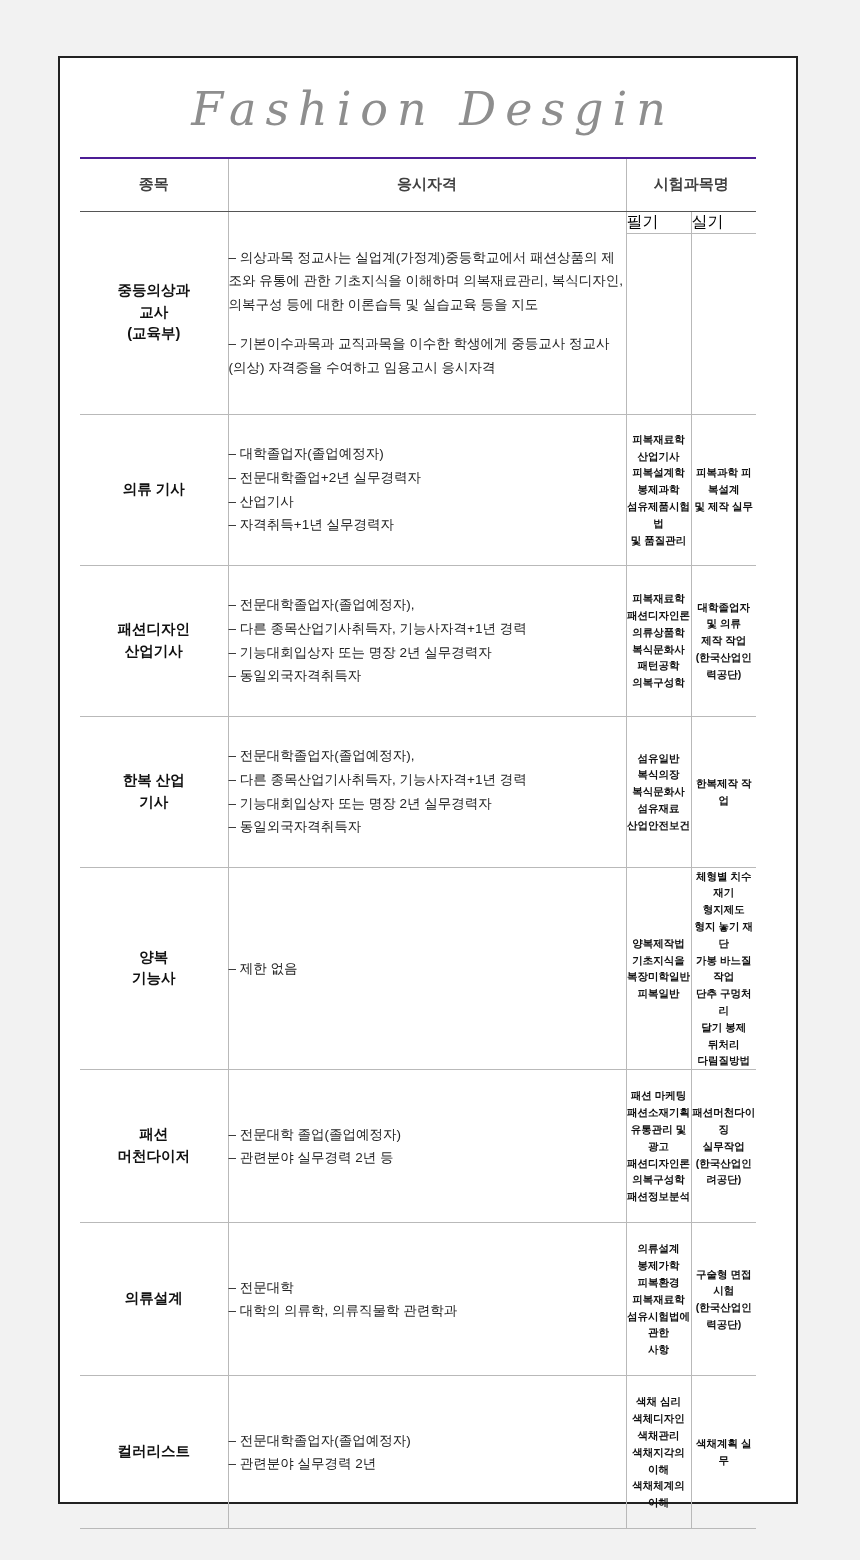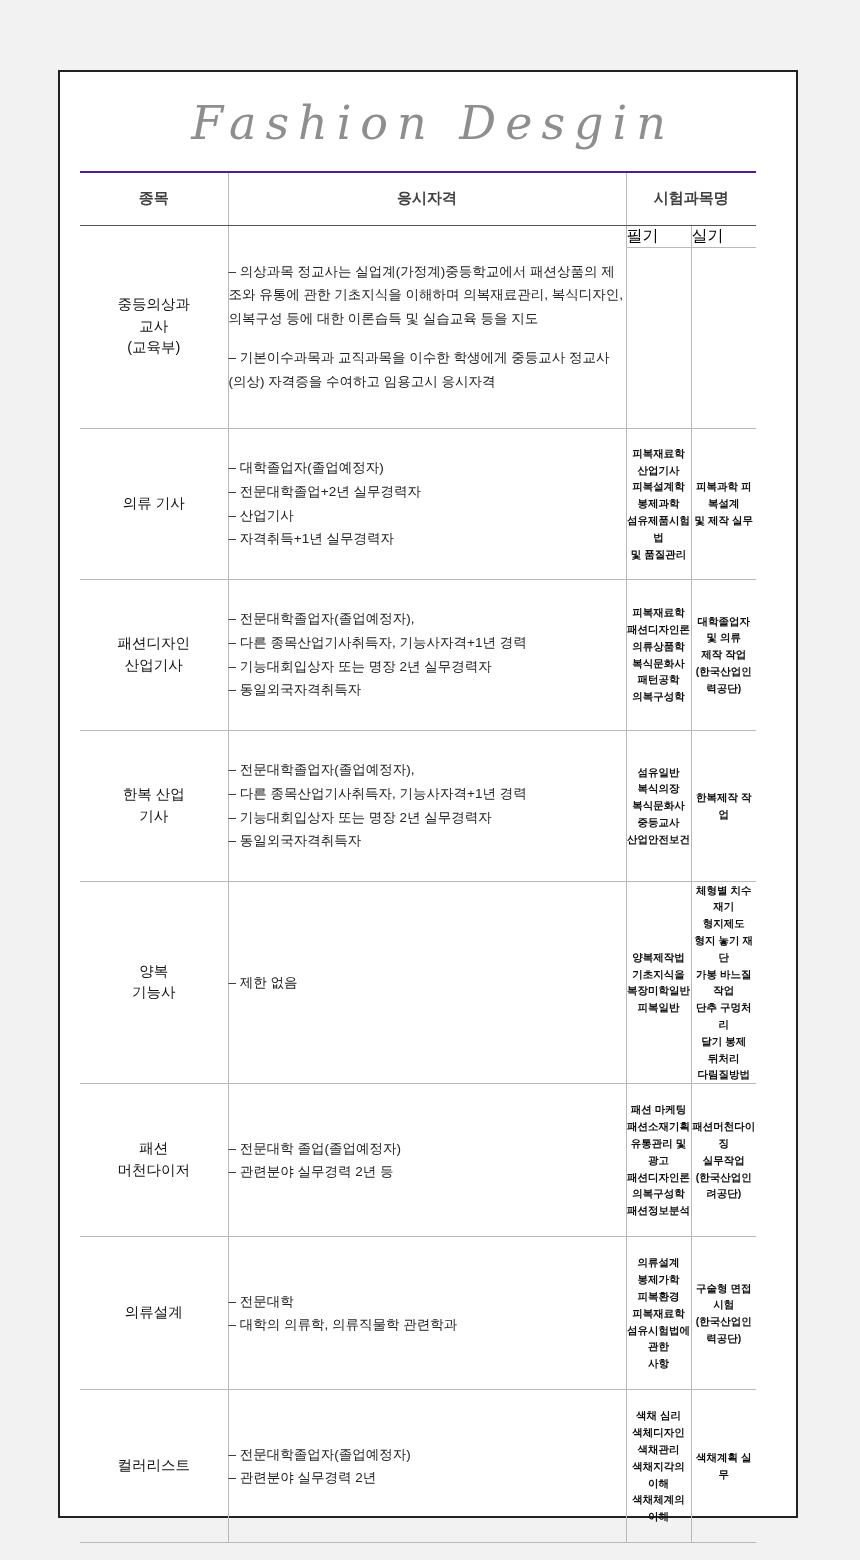--- a/index.html
+++ b/index.html
@@ -16,7 +16,7 @@
   .page {
     position: absolute;
     left: 58px;
-    top: 70px;
+    top: 56px;
     width: 740px;
     height: 1448px;
     background: #ffffff;

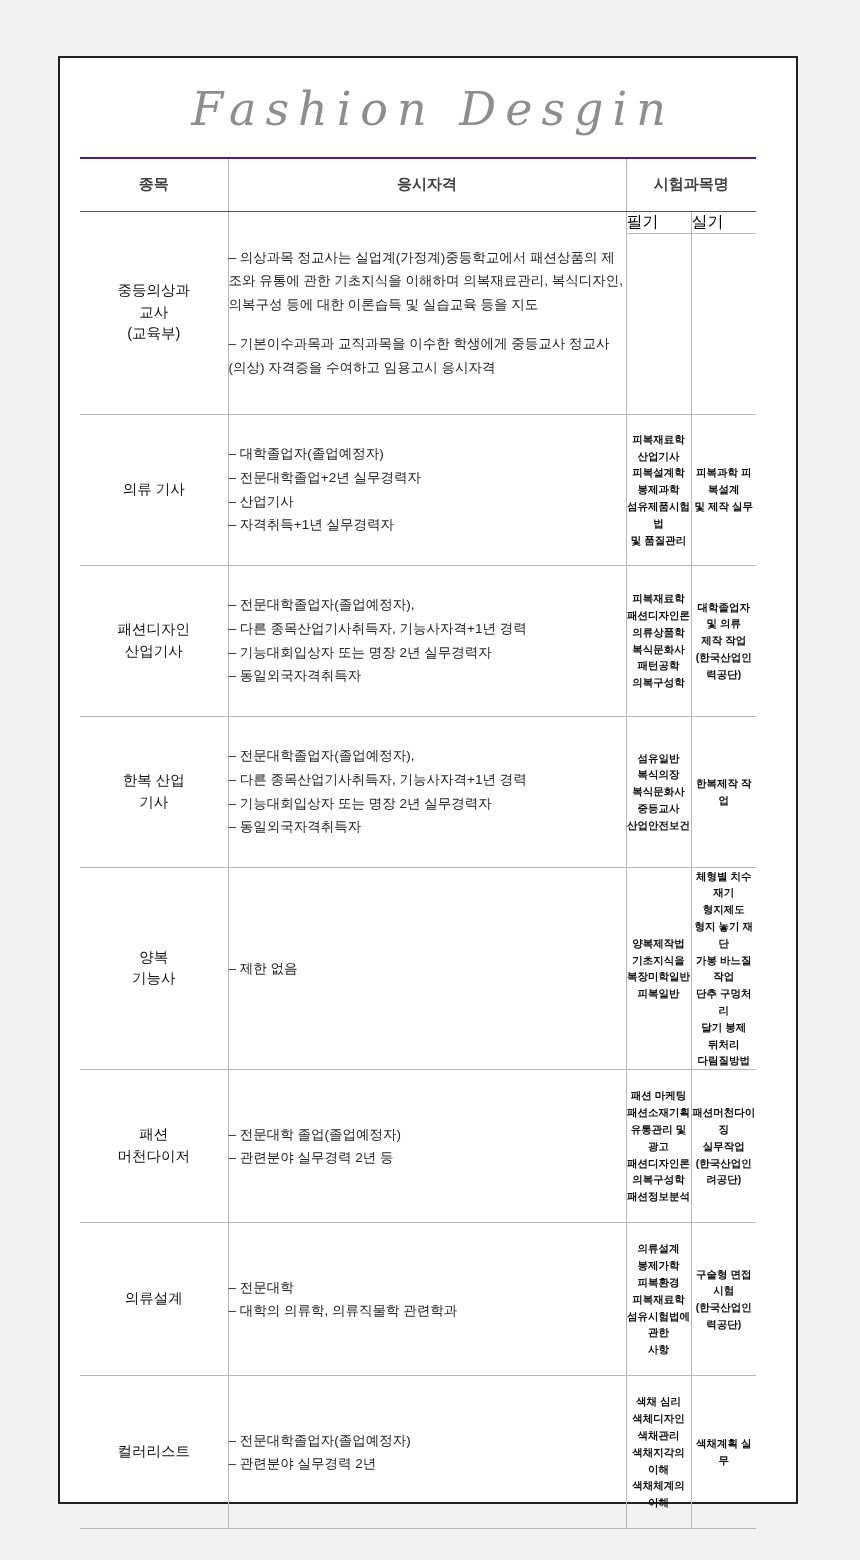--- a/index.html
+++ b/index.html
@@ -61,7 +61,7 @@
   .cell-item {
     text-align: center;
     font-size: 14.5px;
-    font-weight: normal;
+    font-weight: bold;
     color: #111;
     line-height: 1.5;
     padding: 10px 4px;

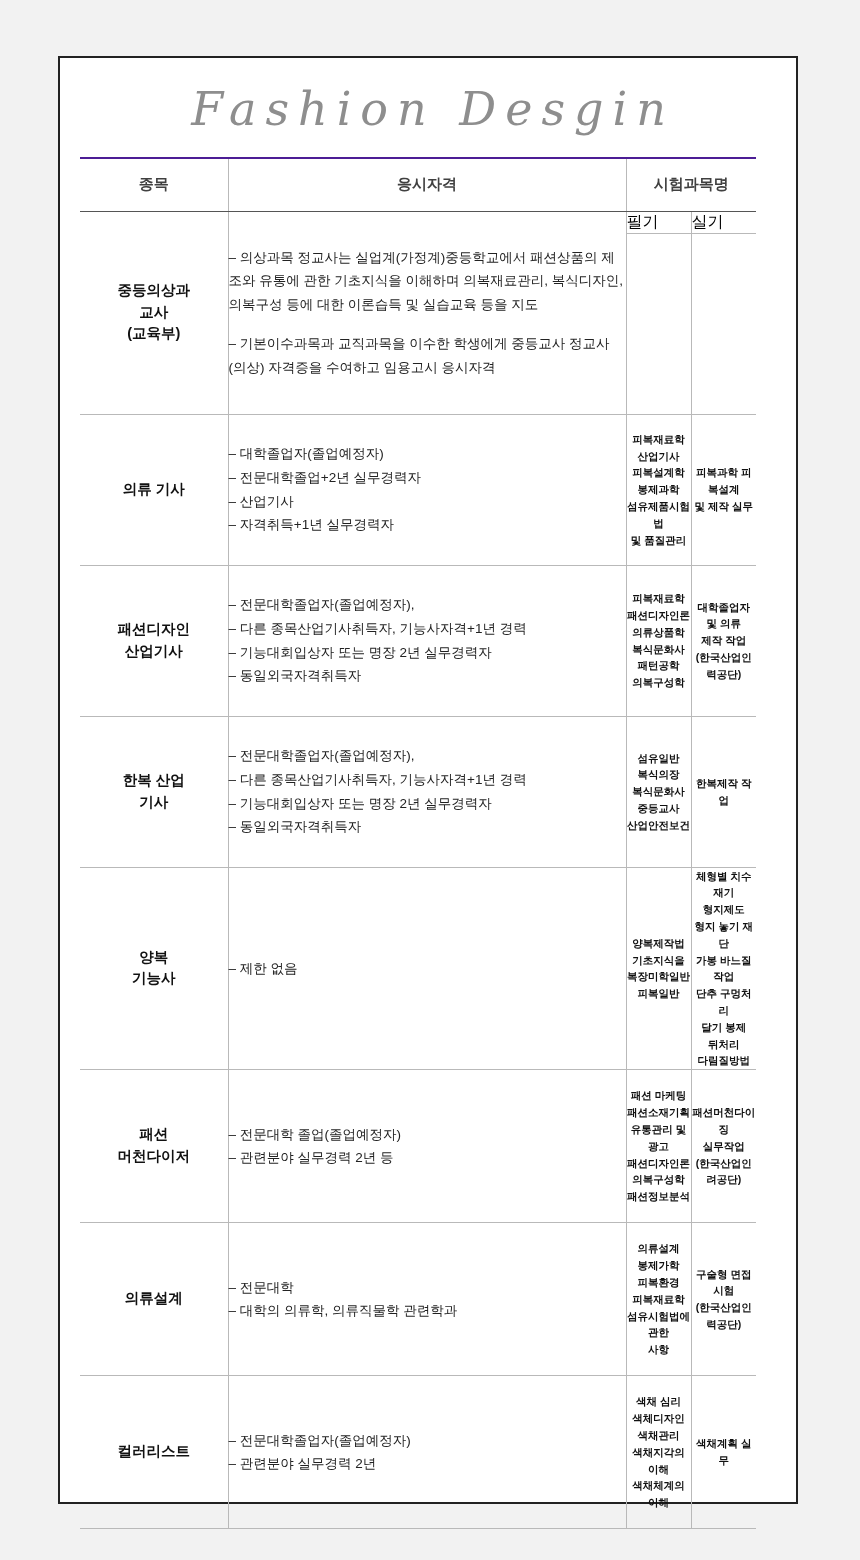--- a/index.html
+++ b/index.html
@@ -197,7 +197,7 @@
         <div>섬유일반</div>
         <div>복식의장</div>
         <div>복식문화사</div>
-        <div>중등교사</div>
+        <div>섬유재료</div>
         <div>산업안전보건</div>
       </td>
       <td class="cell-sub vline-left">

